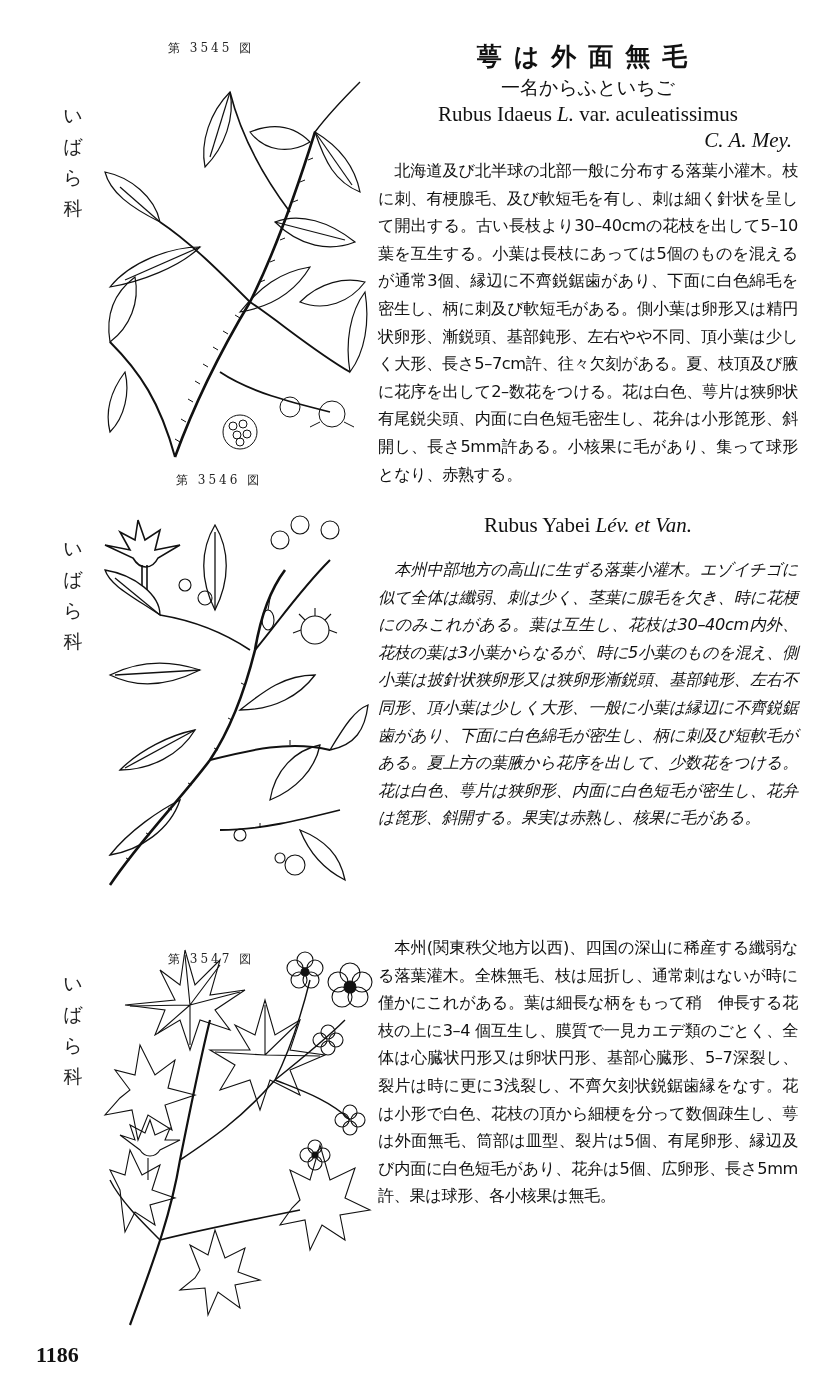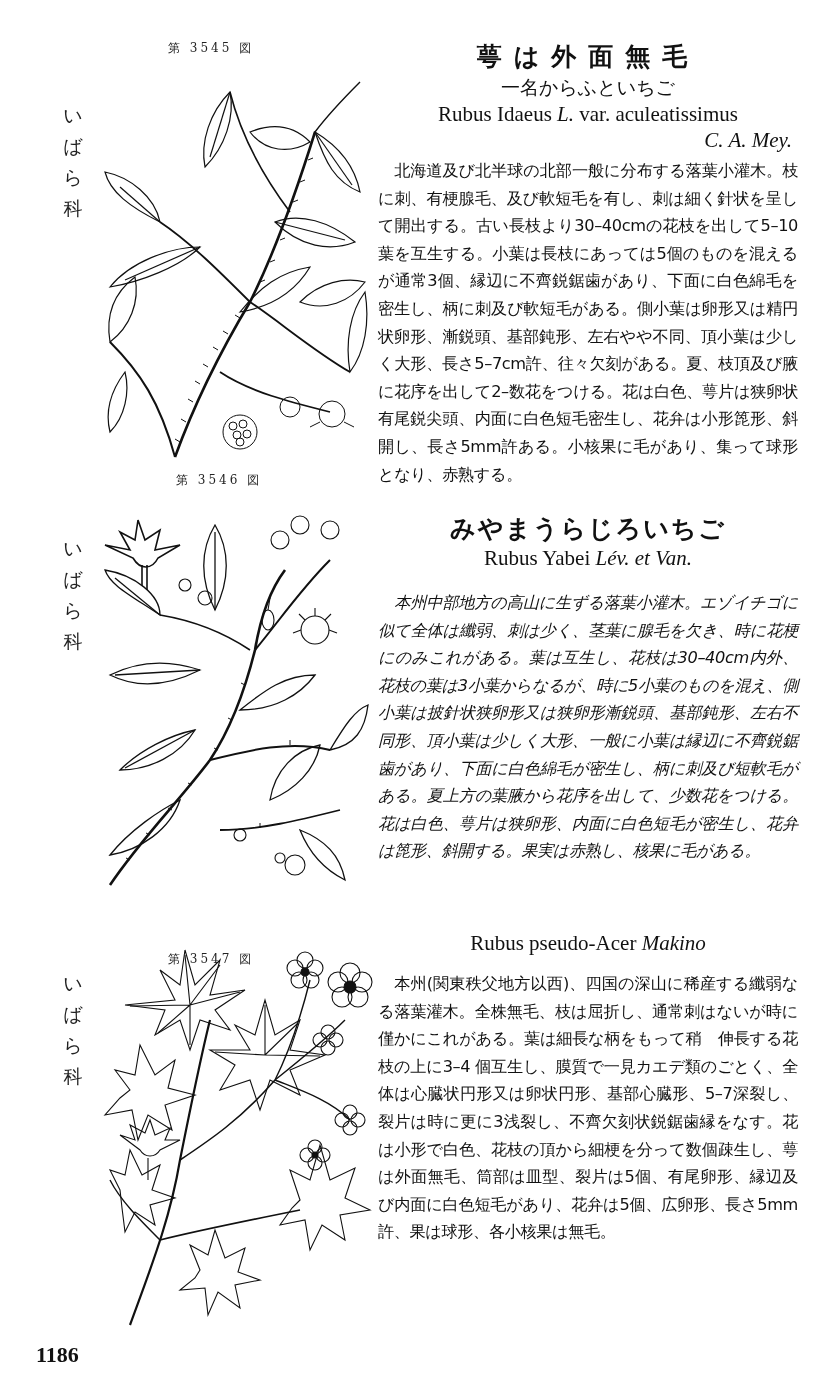--- a/index.html
+++ b/index.html
@@ -143,7 +143,6 @@
 </svg>
 
 <div class="entry" style="top:512px;">
-  <div class="jp-title">みやまうらじろいちご</div>
   <div class="sci" style="">
     <span>Rubus Yabei</span>
     <i>Lév. et Van.</i>

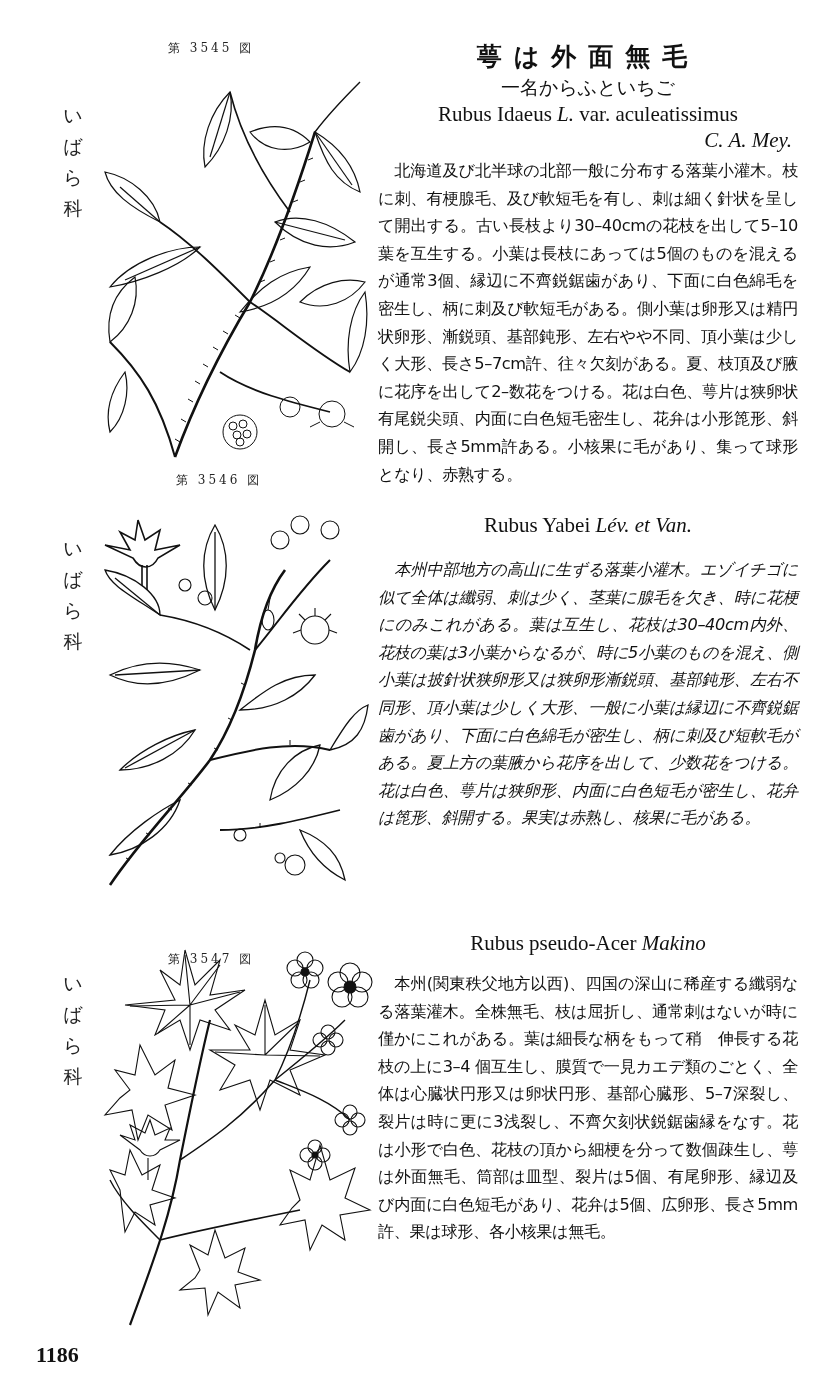--- a/index.html
+++ b/index.html
@@ -223,10 +223,6 @@
 </svg>
 
 <div class="entry" style="top:920px;">
-  <div class="sci" style="margin-top:10px;">
-    <span>Rubus pseudo-Acer</span>
-    <i>Makino</i>
-  </div>
   <div class="desc" style="margin-top:14px;">
     <p>本州(関東秩父地方以西)、四国の深山に稀産する纖弱なる落葉灌木。全株無毛、枝は屈折し、通常刺はないが時に僅かにこれがある。葉は細長な柄をもって稍ゝ伸長する花枝の上に3–4 個互生し、膜質で一見カエデ類のごとく、全体は心臓状円形又は卵状円形、基部心臓形、5–7深裂し、裂片は時に更に3浅裂し、不齊欠刻状鋭鋸歯縁をなす。花は小形で白色、花枝の頂から細梗を分って数個疎生し、萼は外面無毛、筒部は皿型、裂片は5個、有尾卵形、縁辺及び内面に白色短毛があり、花弁は5個、広卵形、長さ5mm許、果は球形、各小核果は無毛。</p>
   </div>

